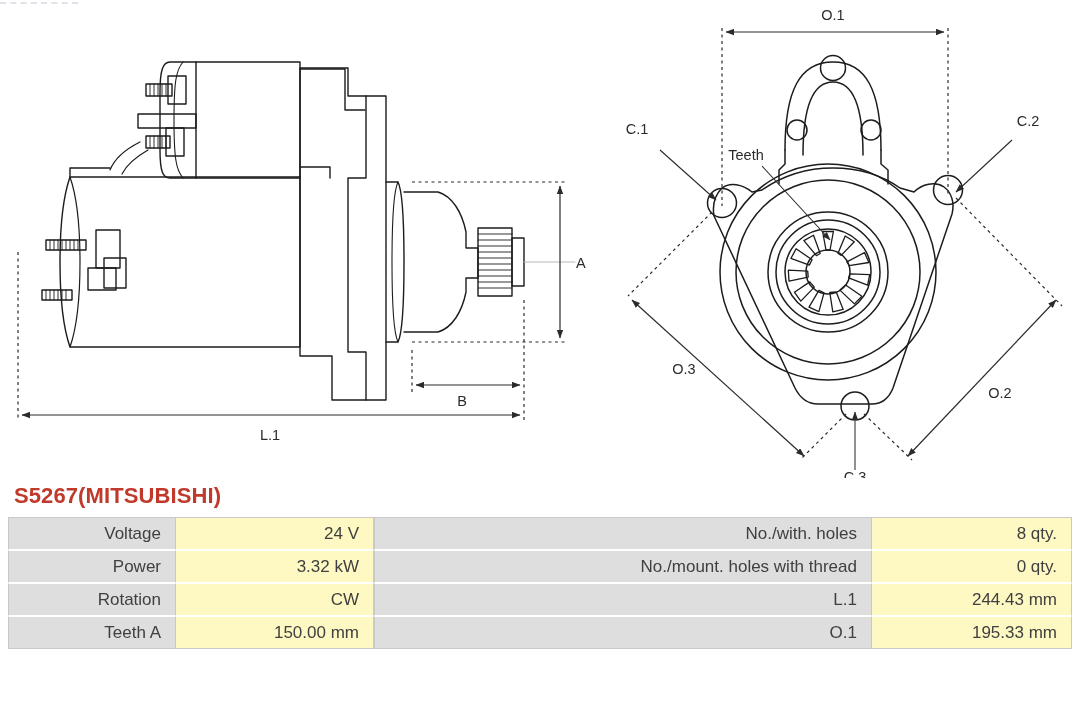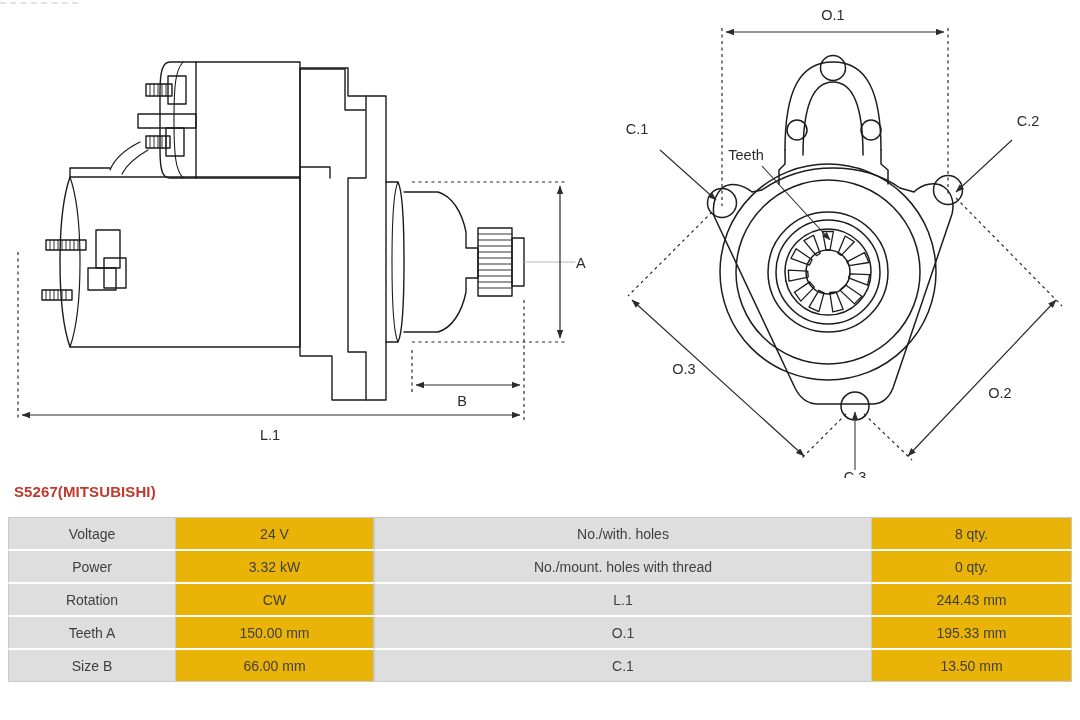--- a/index.html
+++ b/index.html
@@ -45,7 +45,7 @@
     position: absolute;
     left: 14px;
     top: 483px;
-    font-size: 15px;
+    font-size: 22px;
     font-weight: bold;
     letter-spacing: 0.1px;
     color: #c0392b;

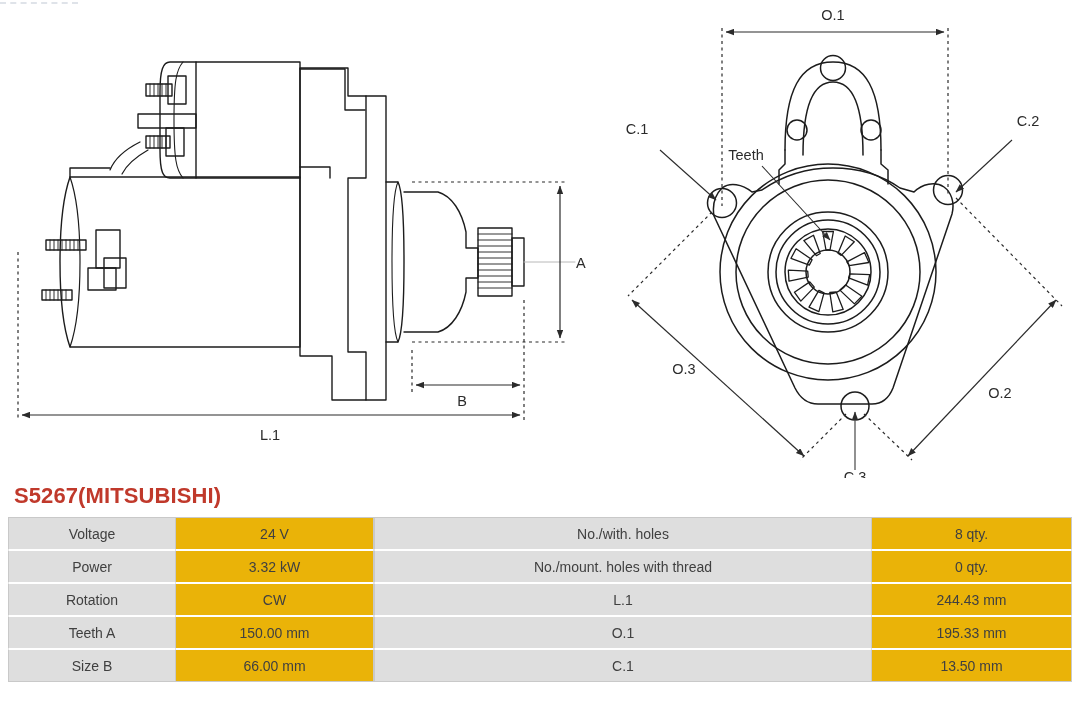--- a/index.html
+++ b/index.html
@@ -64,15 +64,14 @@
   }
   #spec-table td {
     height: 31px;
-    font-size: 14px;
+    font-size: 17px;
     color: #404040;
-    padding: 0 7px;
+    padding: 0 14px;
     vertical-align: middle;
     border-top: 1px solid #ffffff;
     border-bottom: 1px solid #ffffff;
     white-space: nowrap;
     overflow: hidden;
-    text-align: center;
   }
   #spec-table tr:first-child td { border-top: 1px solid #c9c9c9; }
   #spec-table tr:last-child td { border-bottom: 1px solid #c9c9c9; }

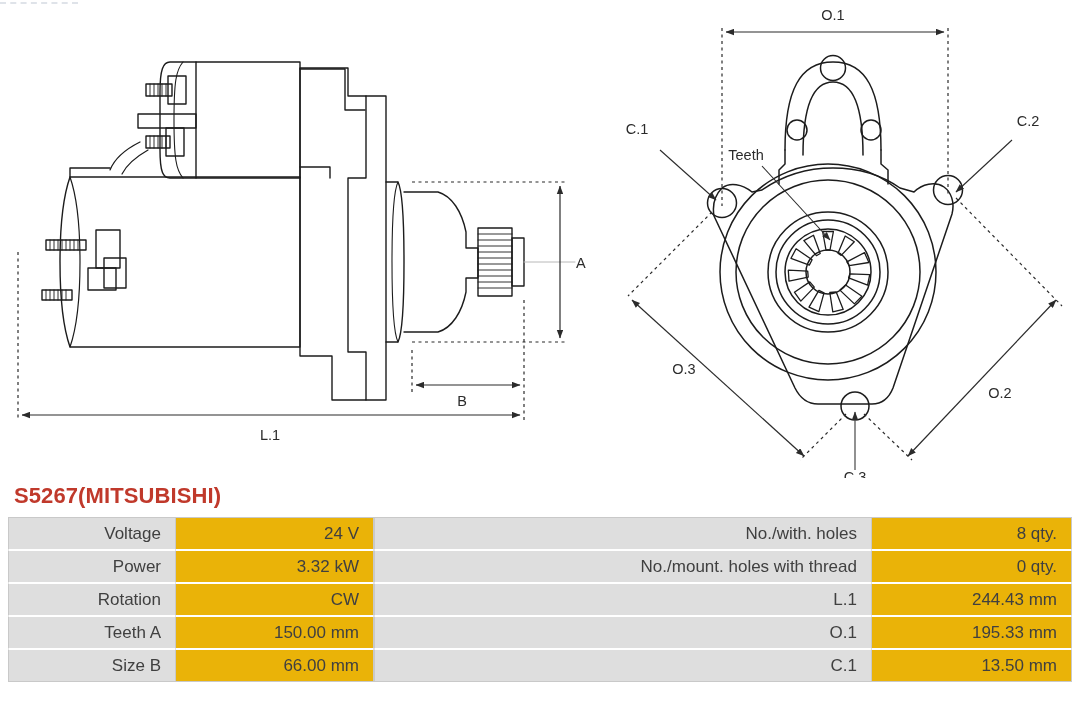--- a/index.html
+++ b/index.html
@@ -83,7 +83,7 @@
     border-right: 1px solid #c9c9c9;
   }
   td.v {
-    background: #eab308;
+    background: #fef9c3;
     text-align: right;
     border-right: 1px solid #c9c9c9;
   }

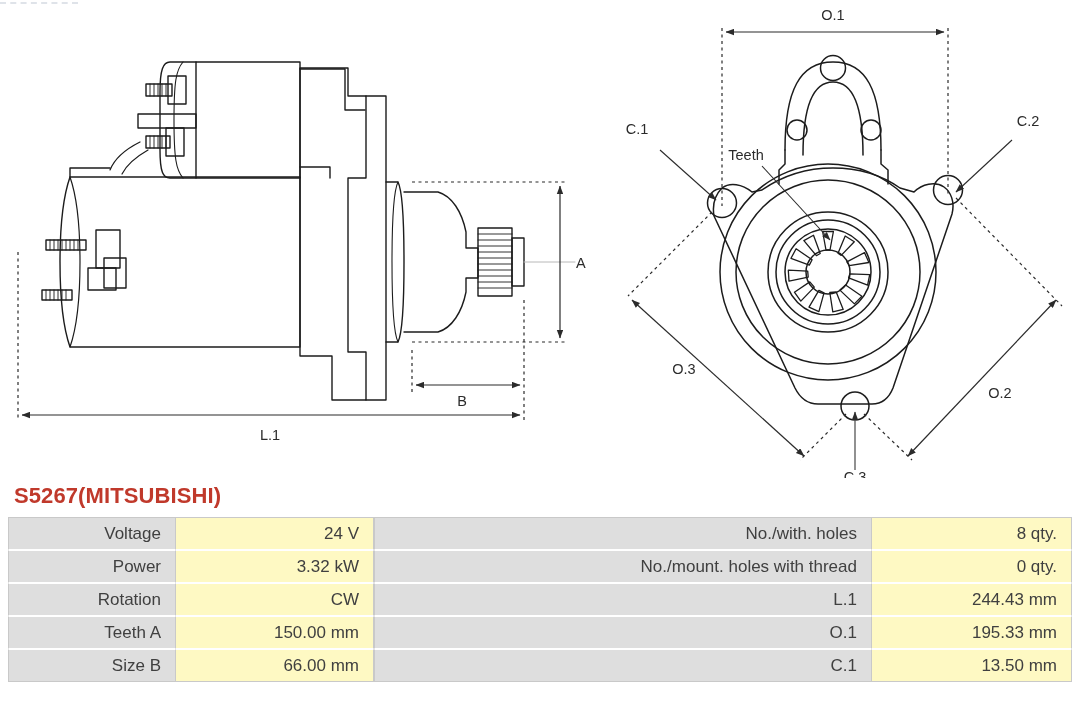--- a/index.html
+++ b/index.html
@@ -352,12 +352,6 @@
         <td class="k">O.1</td>
         <td class="v">195.33 mm</td>
       </tr>
-      <tr>
-        <td class="k">Size B</td>
-        <td class="v">66.00 mm</td>
-        <td class="k">C.1</td>
-        <td class="v">13.50 mm</td>
-      </tr>
     </tbody>
   </table>
 

